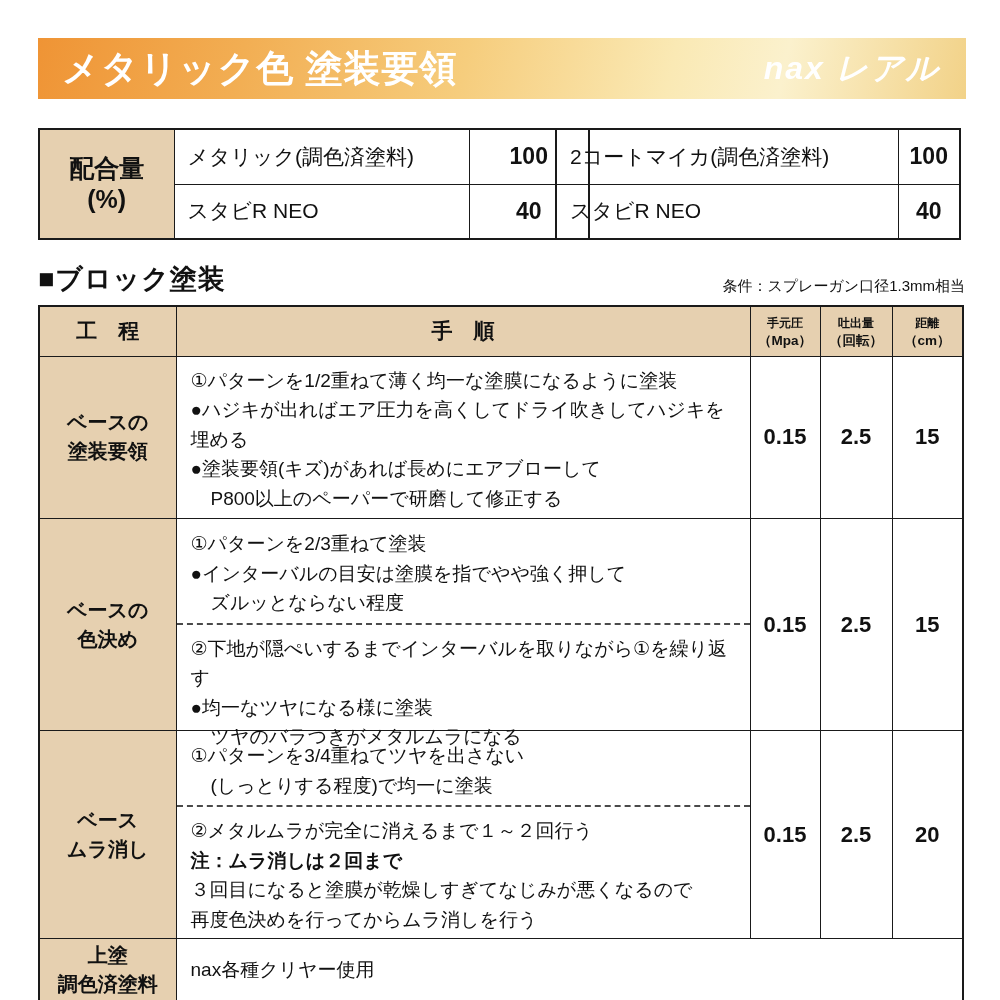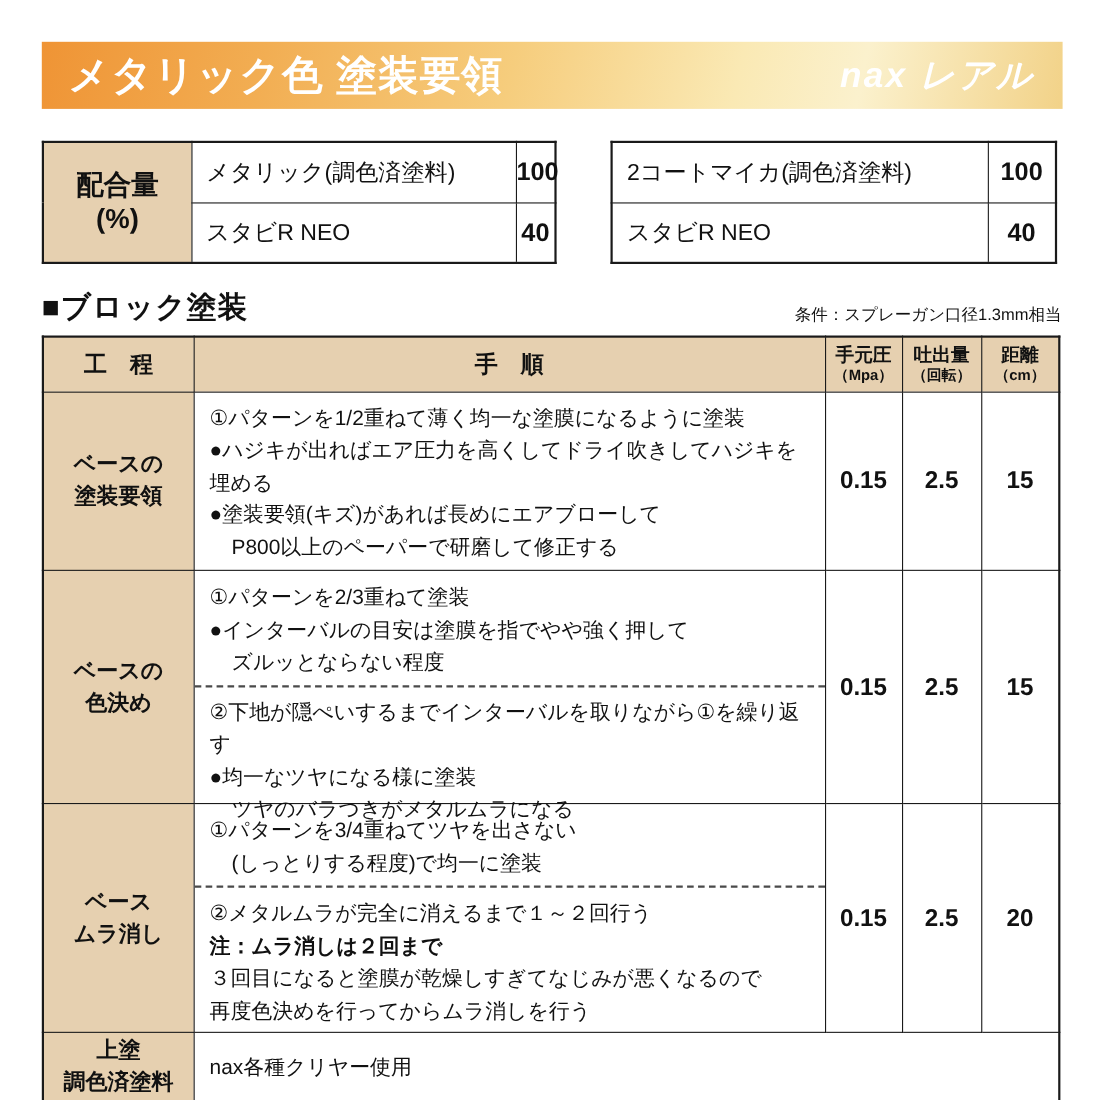--- a/index.html
+++ b/index.html
@@ -20,7 +20,7 @@
   table{ border-collapse:collapse; }
   .mix-table{ position:absolute; top:128px; table-layout:fixed; border:2px solid #1a1a1a; }
   .mix-table td{ border:1.5px solid #1a1a1a; }
-  .mix-left{ left:38px; width:468px; }
+  .mix-left{ left:38px; width:552px; }
   .mix-right{ left:555px; width:406px; }
   .mix-table tr{ height:55px; }
   .tan{ background:#e6d0b0; }

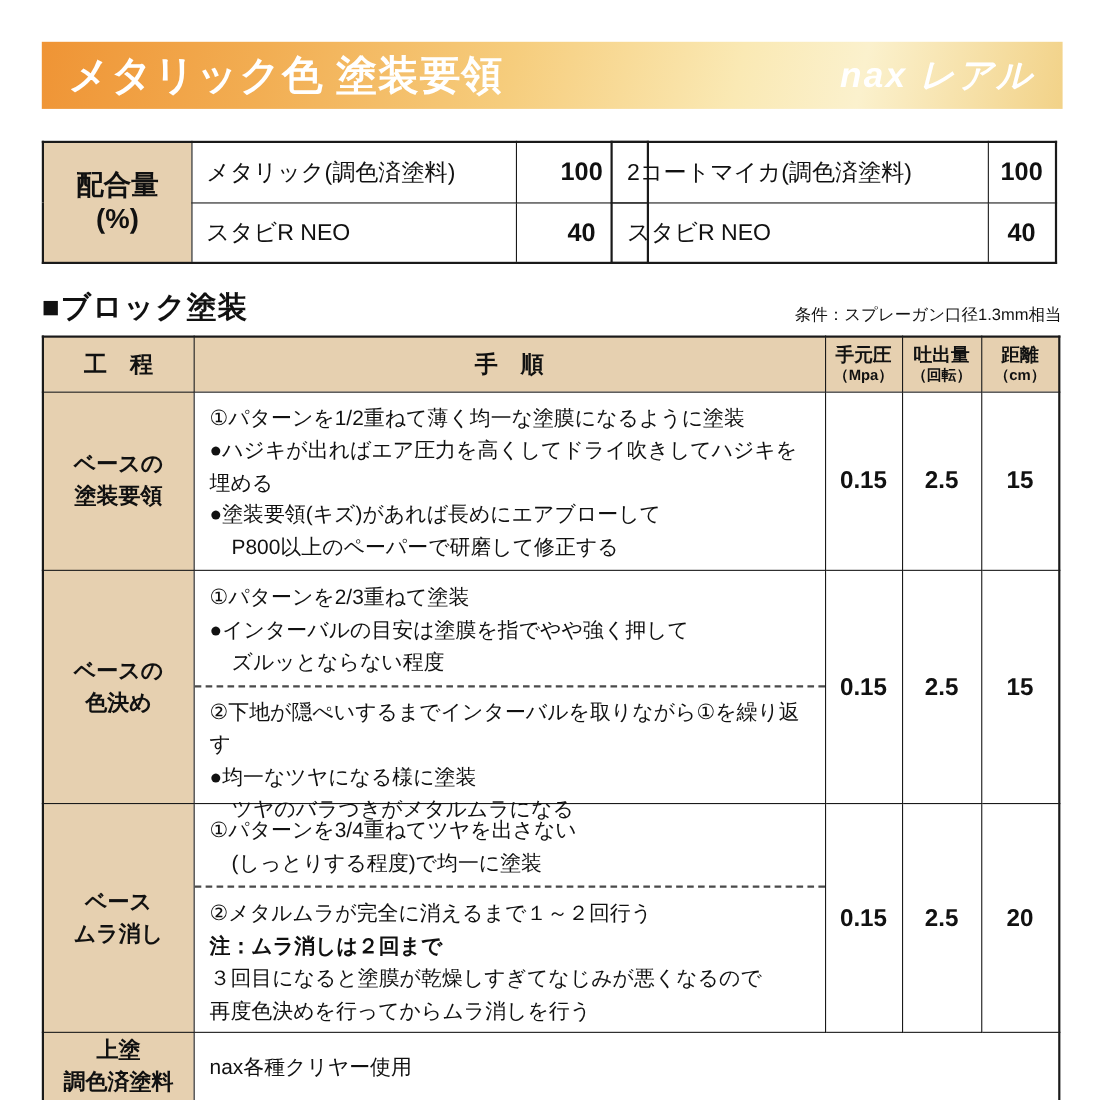--- a/index.html
+++ b/index.html
@@ -37,7 +37,7 @@
   .proc-table td,.proc-table th{ border:1.5px solid #1a1a1a; vertical-align:middle; }
   .proc-table th{ font-weight:800; }
   .hdr-big{ font-size:21px;margin-left:19px; }
-  .hdr-main{ font-size:17px; line-height:20px; font-weight:800; }
+  .hdr-main{ font-size:12px; line-height:20px; font-weight:800; }
   .hdr-sub{ font-size:13.5px; line-height:16px; font-weight:700; }
   .col-process{ width:137px; } .col-proc{ width:574px; }
   .col-p{ width:70px; } .col-o{ width:72px; } .col-d{ width:71px; }

